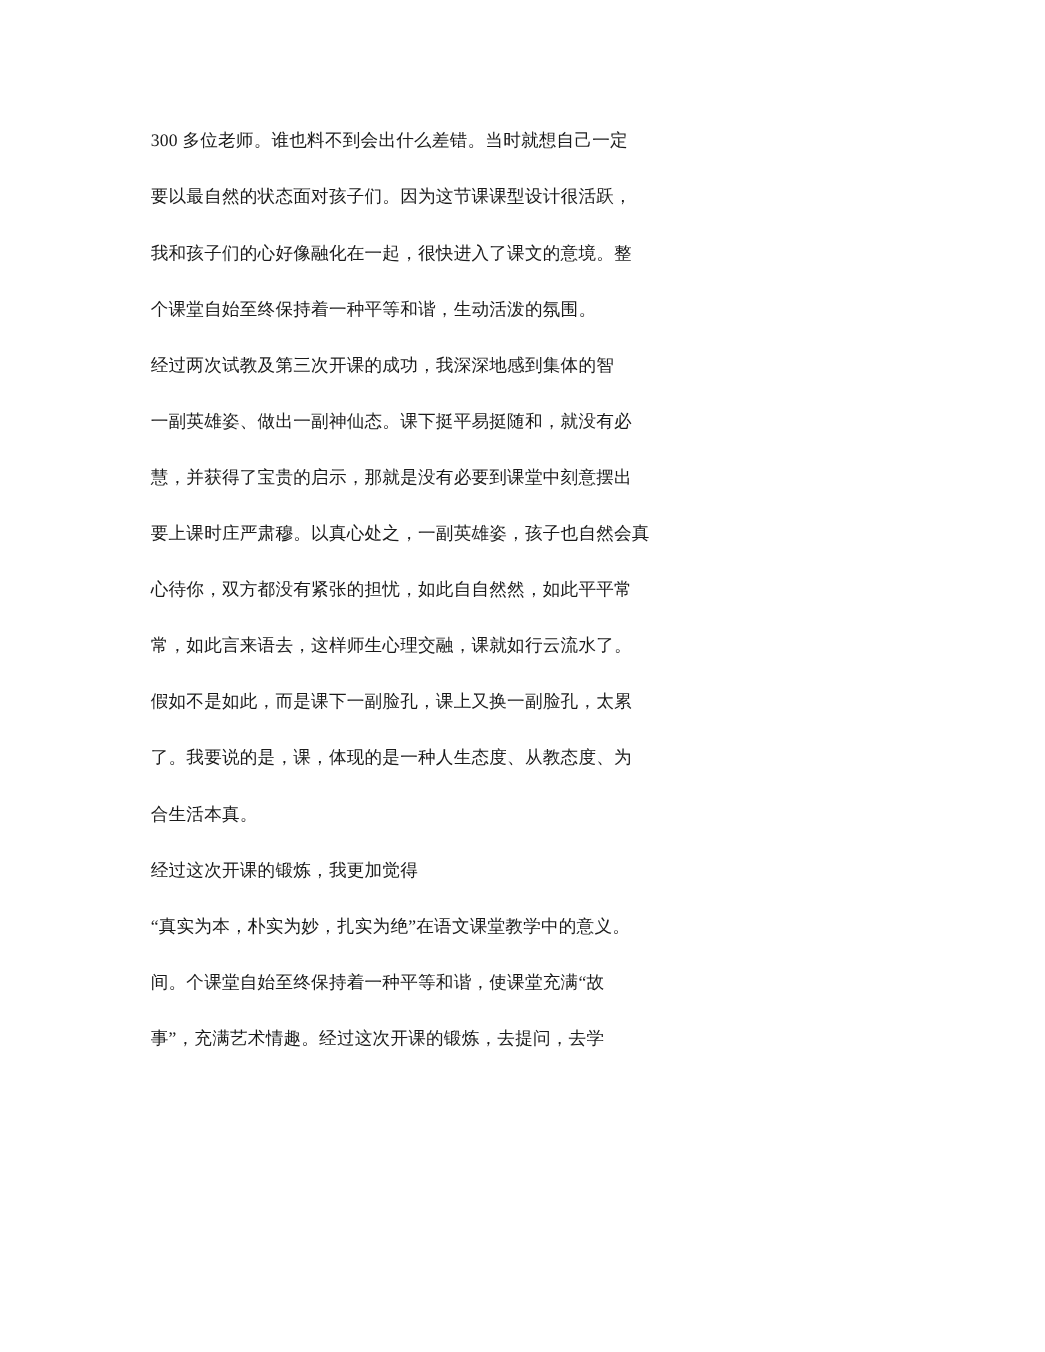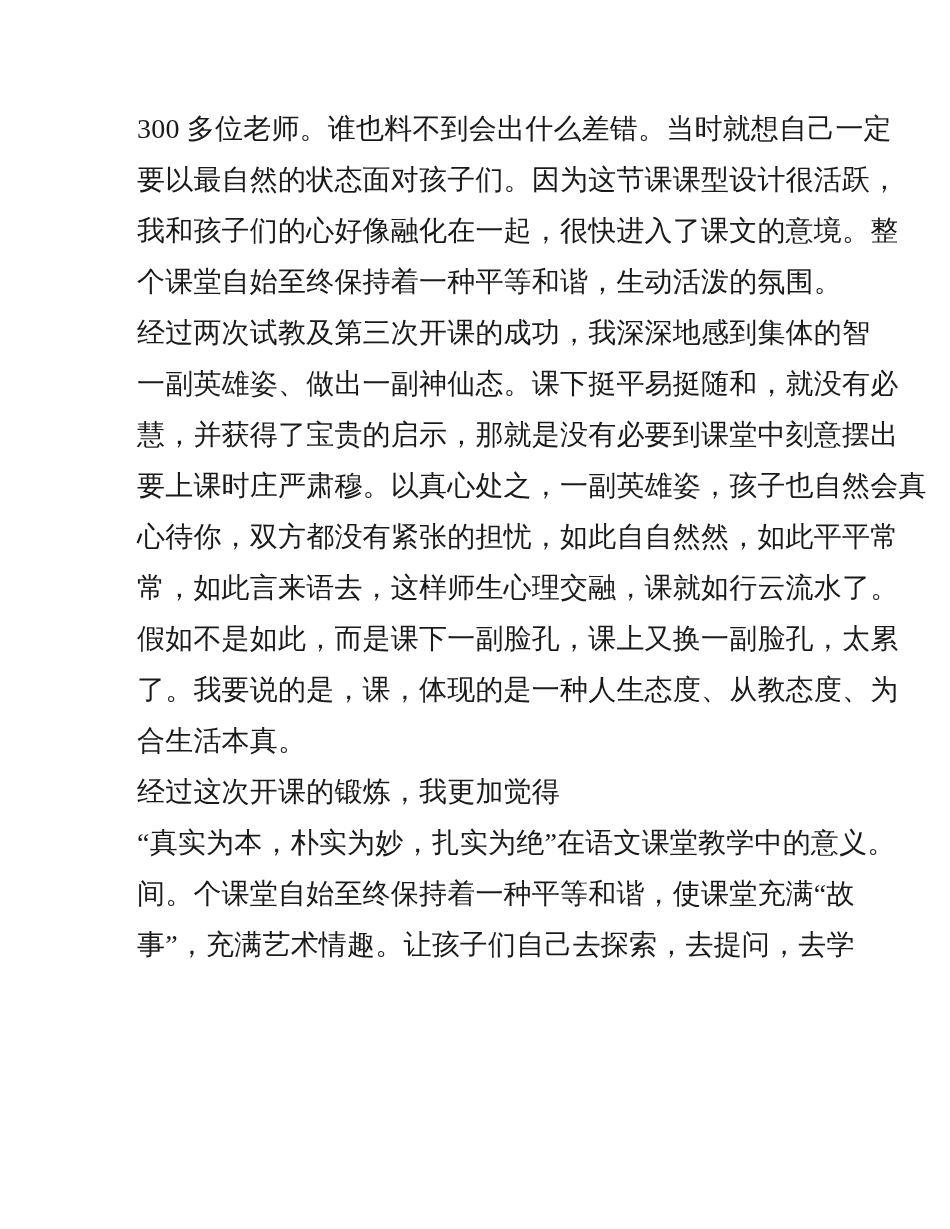--- a/index.html
+++ b/index.html
@@ -23,7 +23,7 @@
       color: #1a1a1a;
     }
     .line {
-      font-size: 28px;
+      font-size: 16px;
       line-height: 51px;
       height: 51px;
       letter-spacing: 0.2px;

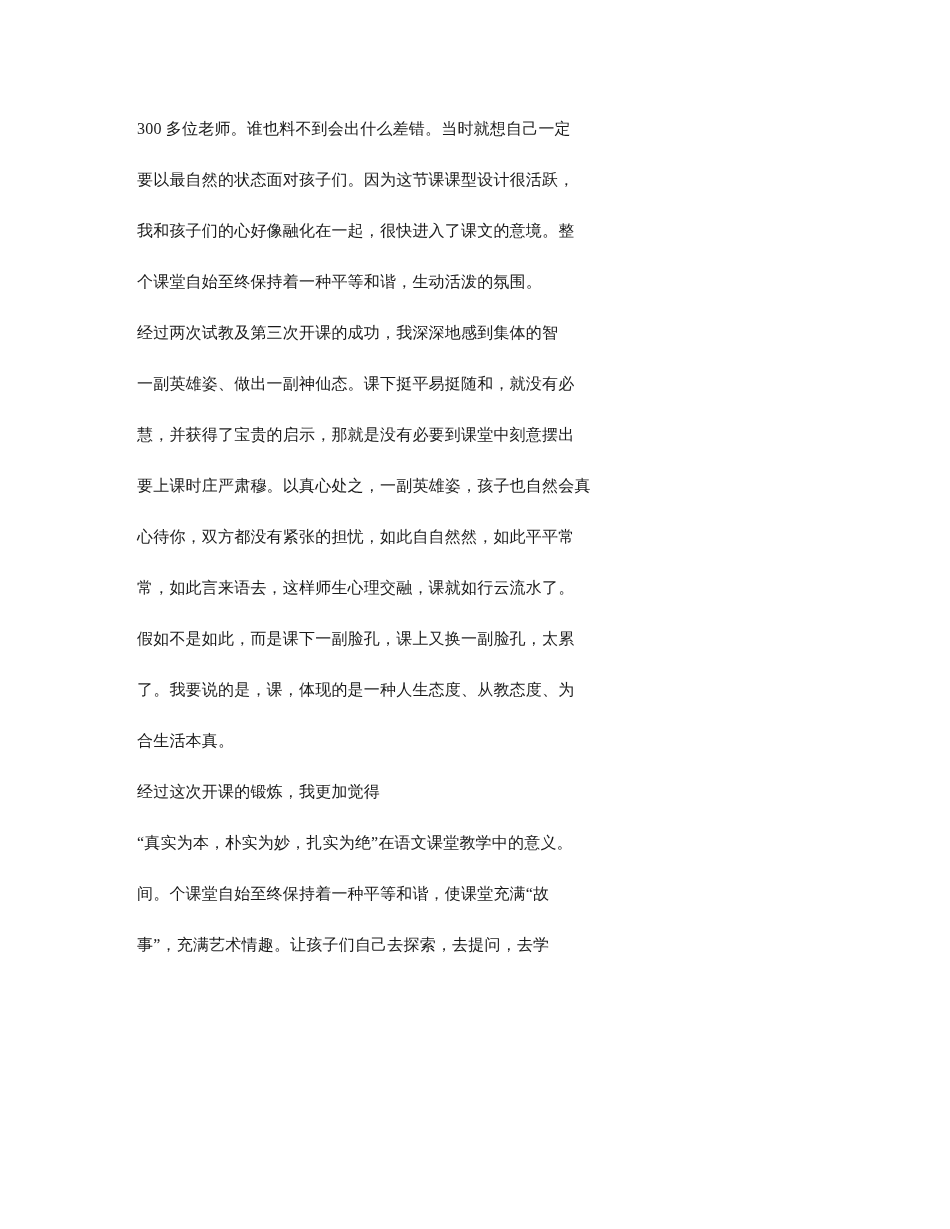--- a/index.html
+++ b/index.html
@@ -52,7 +52,7 @@
       <div class="line">经过这次开课的锻炼，我更加觉得</div>
       <div class="line">“真实为本，朴实为妙，扎实为绝”在语文课堂教学中的意义。</div>
       <div class="line">间。个课堂自始至终保持着一种平等和谐，使课堂充满“故</div>
-      <div class="line">事”，充满艺术情趣。让孩子们自己去探索，去提问，去学</div>
+      <div class="line">事”，充满艺术情趣。经过这次开课的锻炼，去提问，去学</div>
     </div>
 </div>
 

